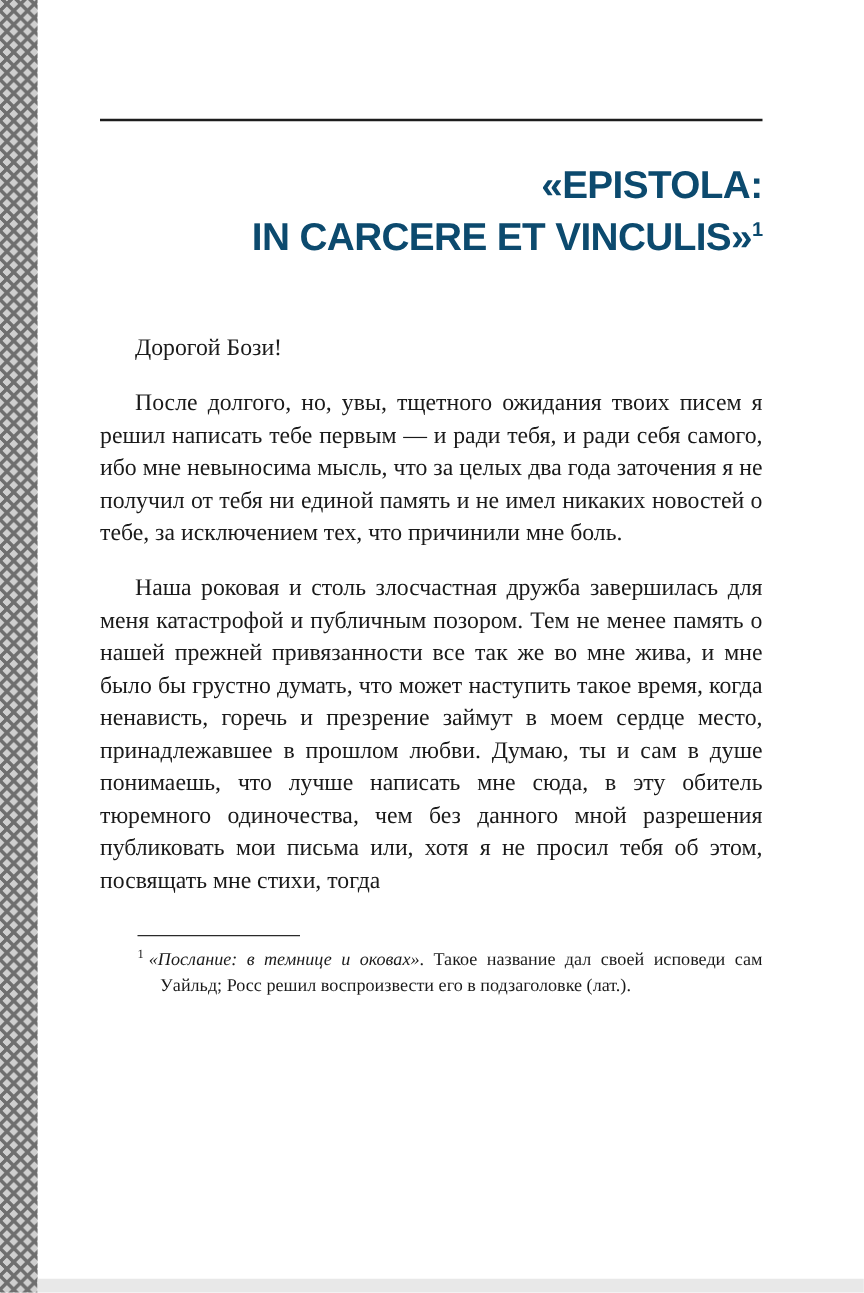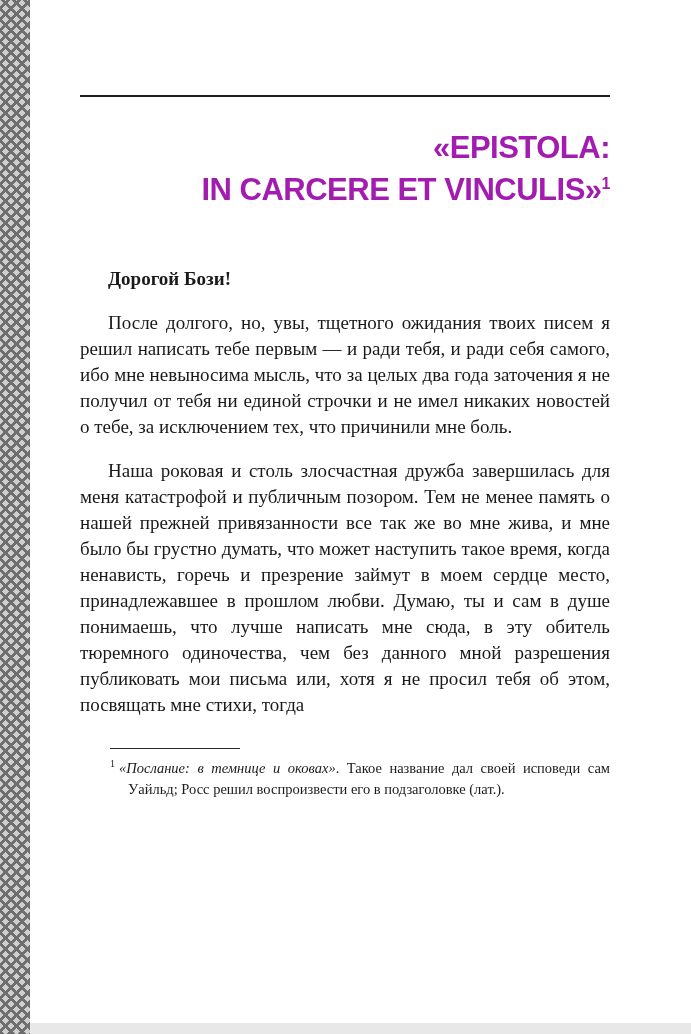--- a/index.html
+++ b/index.html
@@ -61,7 +61,7 @@
     font-size: 31px;
     line-height: 42px;
     letter-spacing: -0.5px;
-    color: #a21caf;
+    color: #0c4a6e;
   }
   .title sup {
     font-size: 16px;

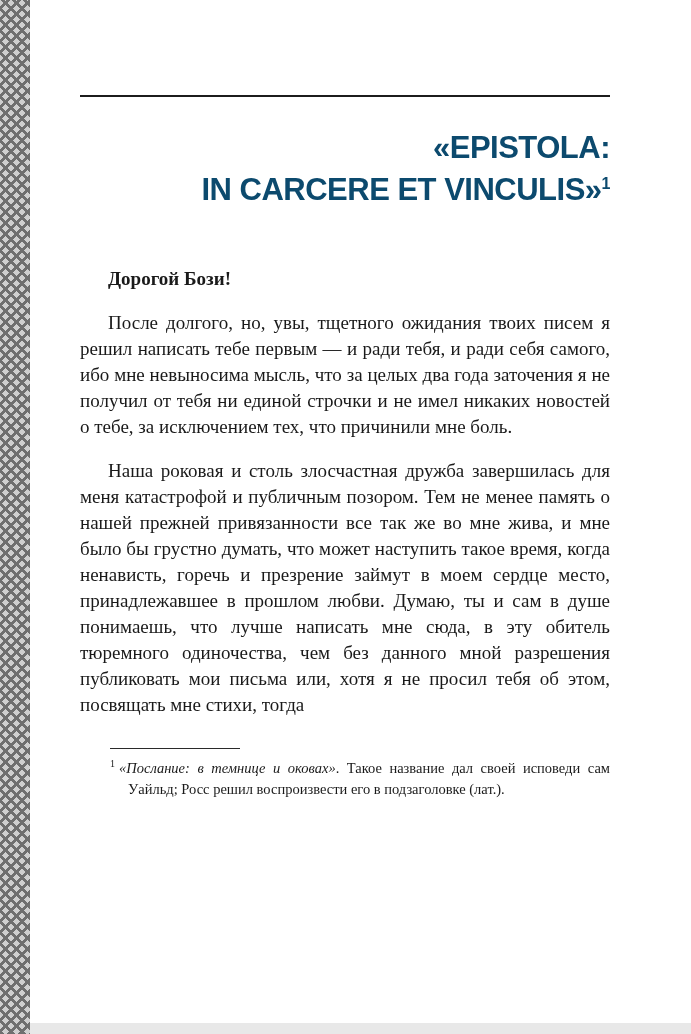--- a/index.html
+++ b/index.html
@@ -83,7 +83,6 @@
     text-indent: 28px;
     font-size: 19px;
     line-height: 26px;
-    font-weight: bold;
   }
 
   .body-para {

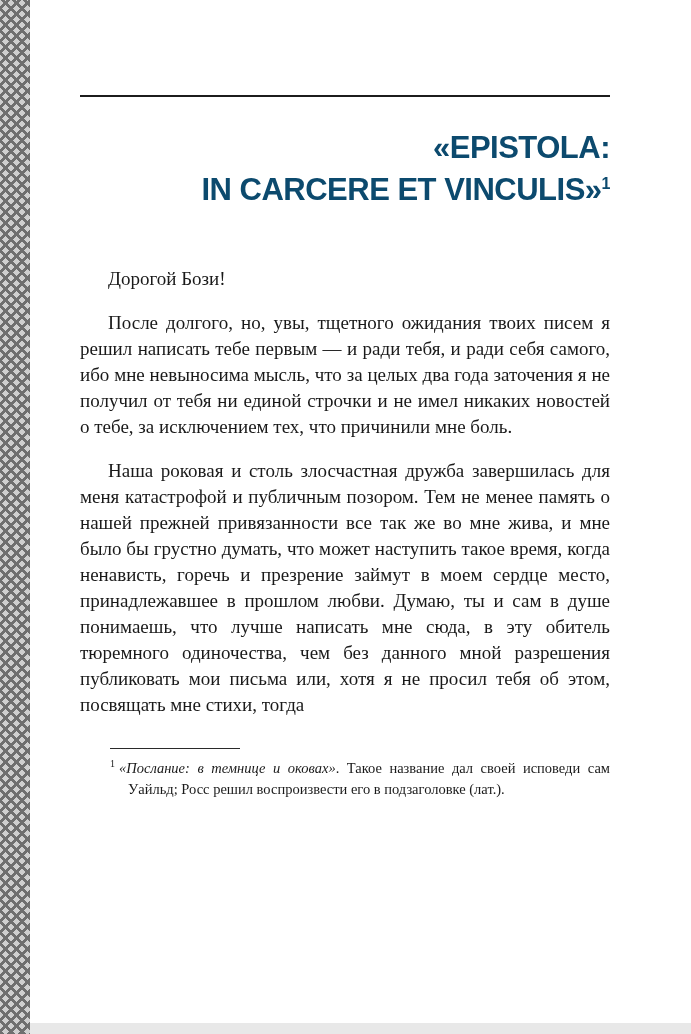--- a/index.html
+++ b/index.html
@@ -131,7 +131,7 @@
 
   <p class="salutation">Дорогой Бози!</p>
 
-  <p class="body-para">После долгого, но, увы, тщетного ожидания твоих писем я решил написать тебе первым — и ради тебя, и ради себя самого, ибо мне невыносима мысль, что за целых два года заточения я не получил от тебя ни единой строчки и не имел никаких новостей о тебе, за исключением тех, что причинили мне боль.</p>
+  <p class="body-para">После долгого, но, увы, тщетного ожидания твоих писем я решил написать тебе первым — и ради тебя, и ради себя самого, ибо мне невыносима мысль, что за целых два года заточения я не получил от тебя ни единой память и не имел никаких новостей о тебе, за исключением тех, что причинили мне боль.</p>
 
   <p class="body-para">Наша роковая и столь злосчастная дружба завершилась для меня катастрофой и публичным позором. Тем не менее память о нашей прежней привязанности все так же во мне жива, и мне было бы грустно думать, что может наступить такое время, когда ненависть, горечь и презрение займут в моем сердце место, принадлежавшее в прошлом любви. Думаю, ты и сам в душе понимаешь, что лучше написать мне сюда, в эту обитель тюремного одиночества, чем без данного мной разрешения публиковать мои письма или, хотя я не просил тебя об этом, посвящать мне стихи, тогда</p>
 

